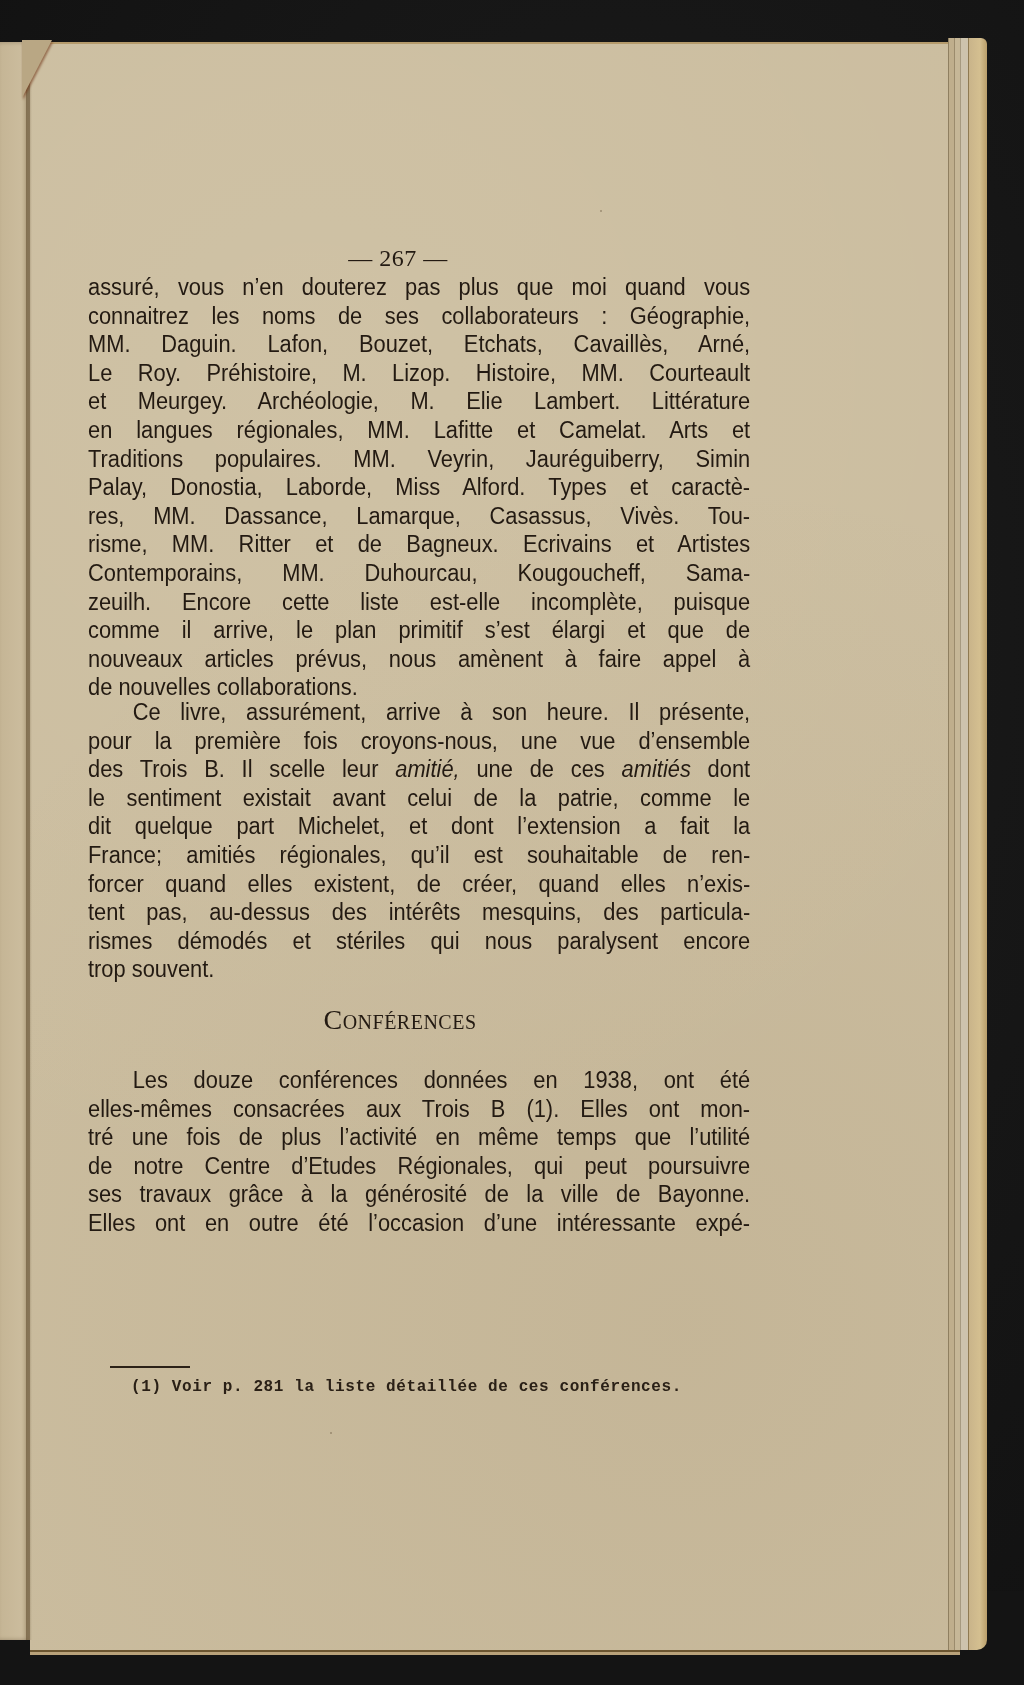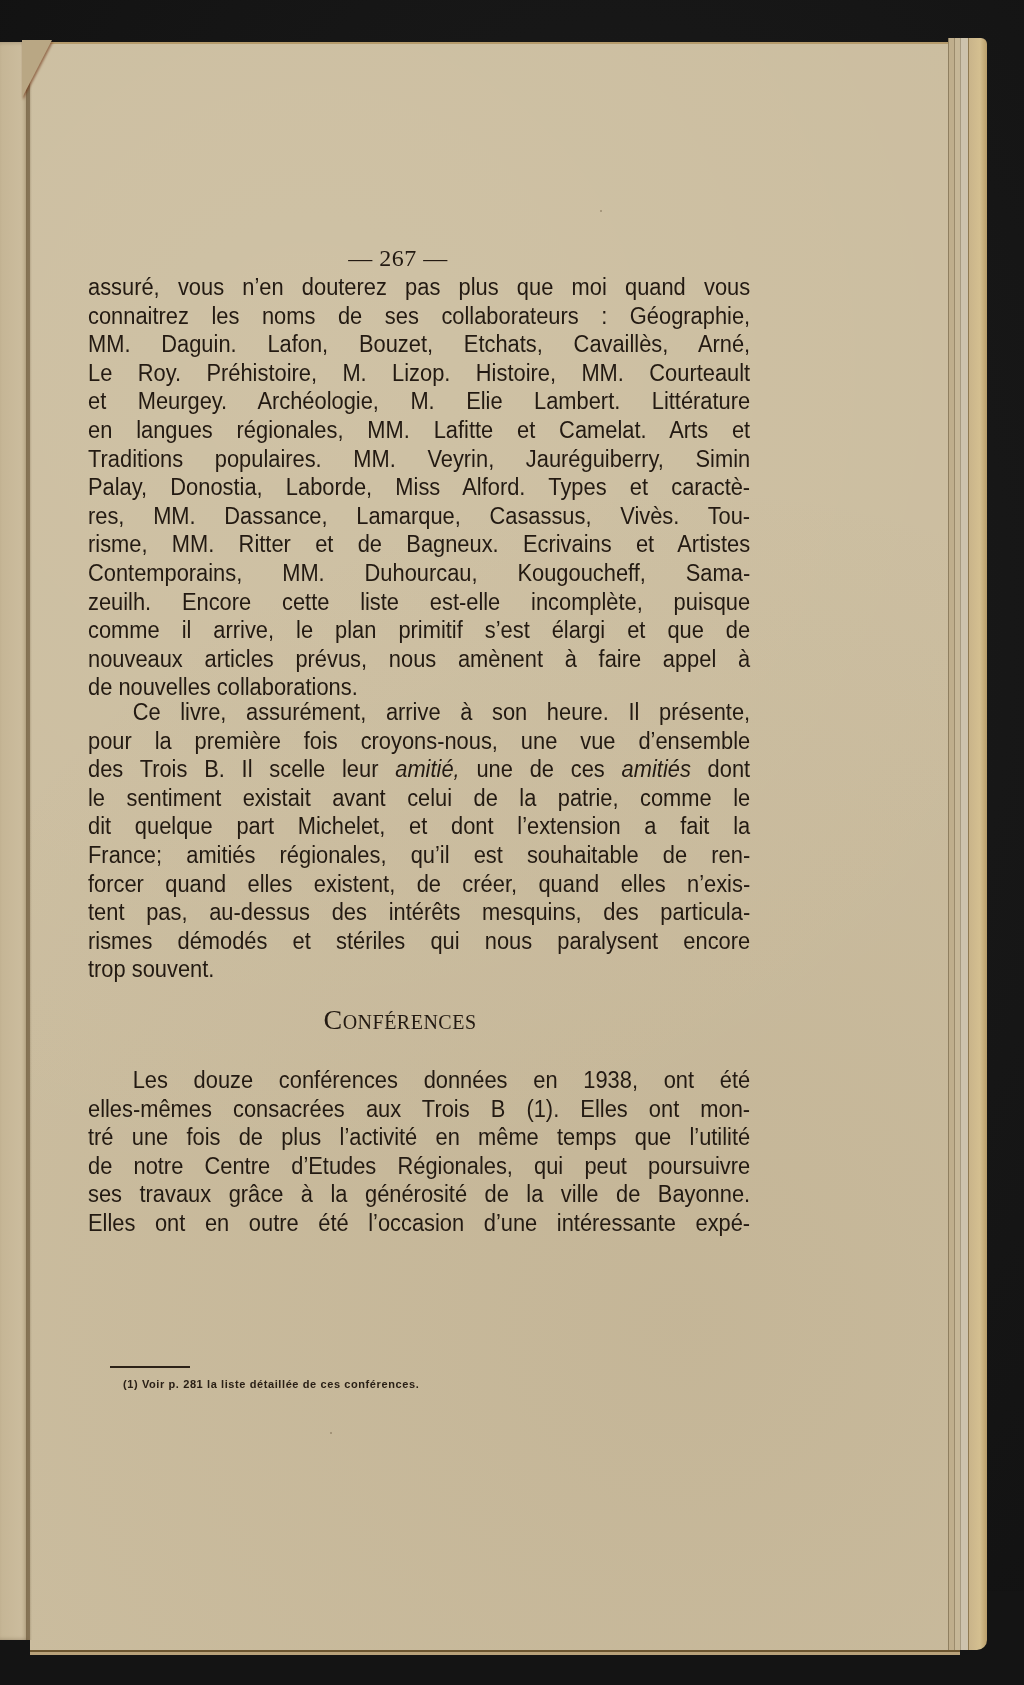--- a/index.html
+++ b/index.html
@@ -145,10 +145,10 @@
     }
     .footnote {
       position: absolute;
-      left: 123px;
+      left: 131px;
       top: 1378px;
-      font-family: Liberation Sans, sans-serif;
-      font-size: 11px;
+      font-family: Liberation Mono, monospace;
+      font-size: 16px;
       letter-spacing: 0.6px;
       font-weight: bold;
       color: #2a2016;

